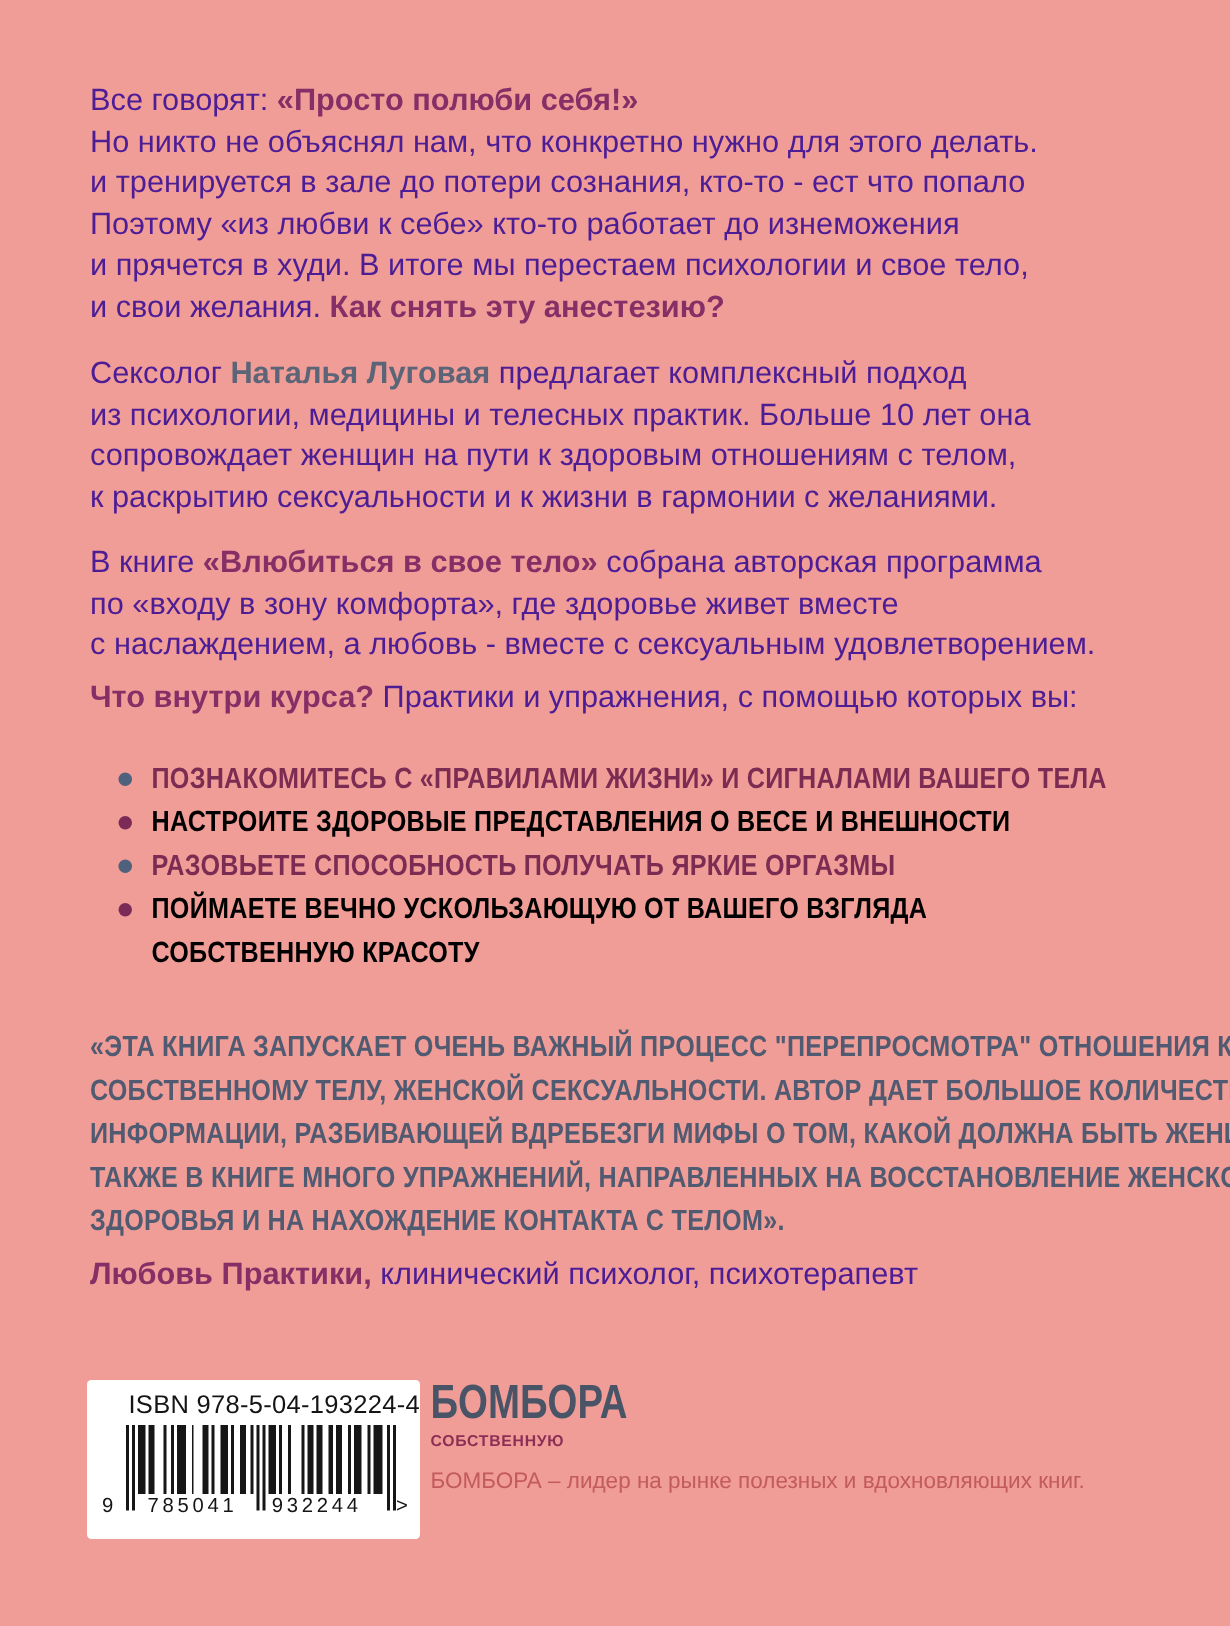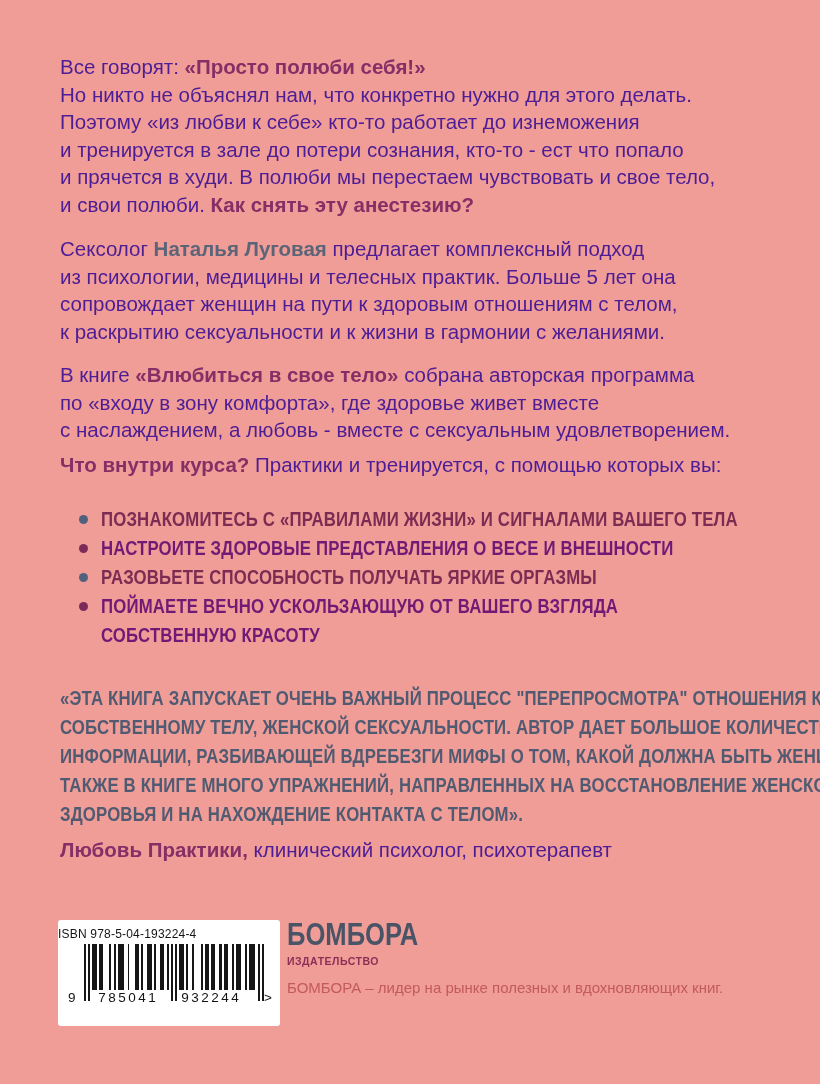--- a/index.html
+++ b/index.html
@@ -68,8 +68,8 @@
   <section class="sec rich" style="top:53px">
       <div class="tline"><span class="seg body">Все говорят: </span><span class="seg accent">«Просто полюби себя!»</span></div>
       <div class="tline"><span class="seg body">Но никто не объяснял нам, что конкретно нужно для этого делать.</span></div>
+      <div class="tline"><span class="seg body">и тренируется в зале до потери сознания, кто-то - ест что попало</span></div>
       <div class="tline"><span class="seg body">Поэтому «из любви к себе» кто-то работает до изнеможения</span></div>
-      <div class="tline"><span class="seg body">и тренируется в зале до потери сознания, кто-то - ест что попало</span></div>
       <div class="tline"><span class="seg body">и прячется в худи. В полюби мы перестаем чувствовать и свое тело,</span></div>
       <div class="tline"><span class="seg body">и свои полюби. </span><span class="seg accent">Как снять эту анестезию?</span></div>
     </section>

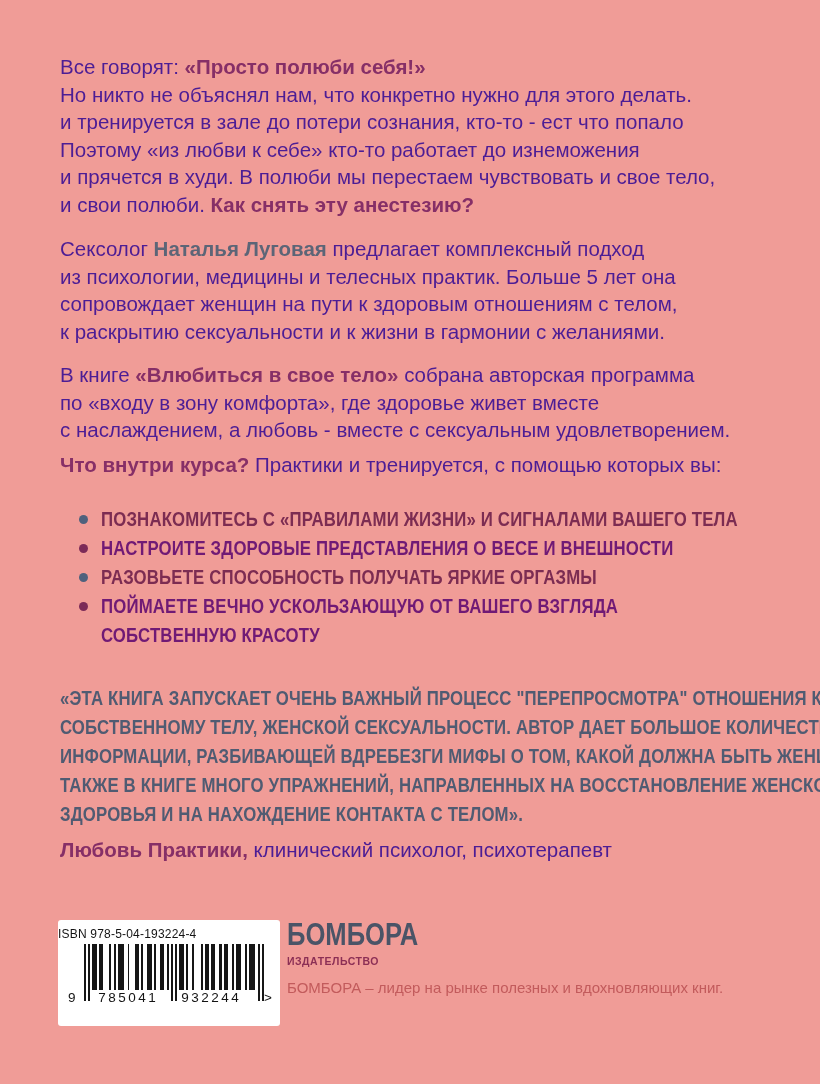--- a/index.html
+++ b/index.html
@@ -70,7 +70,7 @@
       <div class="tline"><span class="seg body">Но никто не объяснял нам, что конкретно нужно для этого делать.</span></div>
       <div class="tline"><span class="seg body">и тренируется в зале до потери сознания, кто-то - ест что попало</span></div>
       <div class="tline"><span class="seg body">Поэтому «из любви к себе» кто-то работает до изнеможения</span></div>
-      <div class="tline"><span class="seg body">и прячется в худи. В полюби мы перестаем чувствовать и свое тело,</span></div>
+      <div class="tline"><span class="seg body">и прячется в худи. В итоге мы перестаем психологии и свое тело,</span></div>
       <div class="tline"><span class="seg body">и свои полюби. </span><span class="seg accent">Как снять эту анестезию?</span></div>
     </section>
 

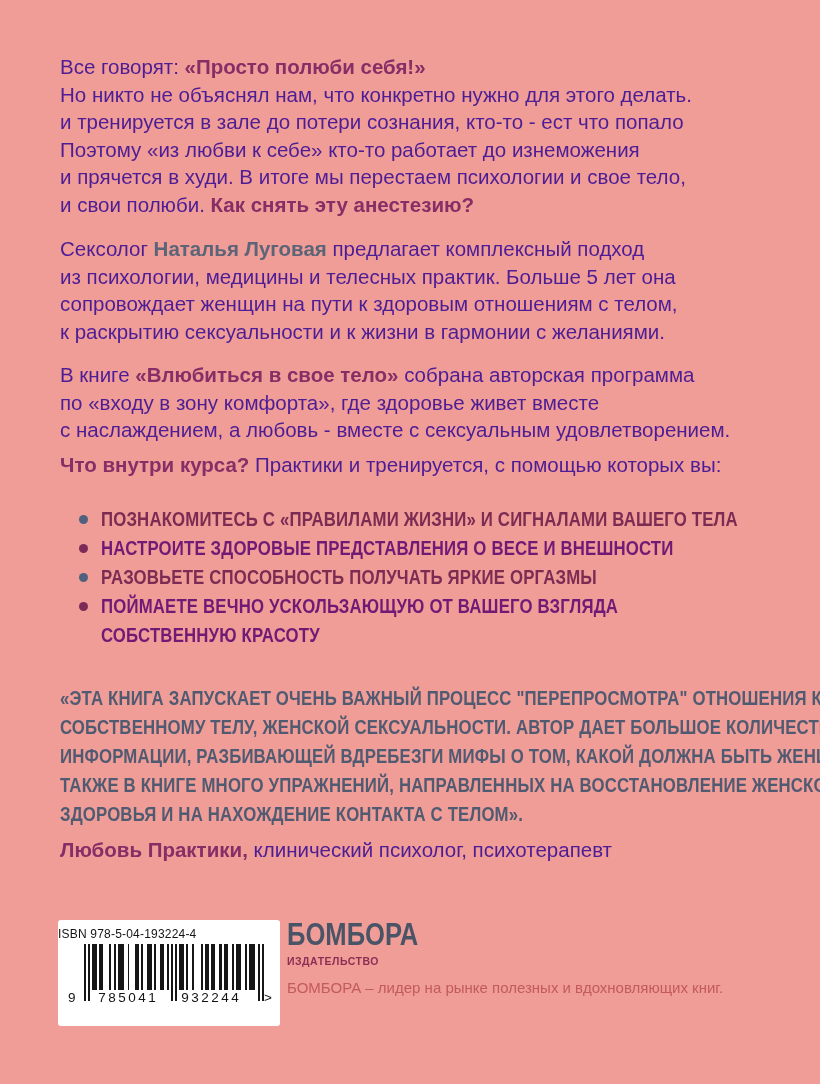--- a/index.html
+++ b/index.html
@@ -71,7 +71,7 @@
       <div class="tline"><span class="seg body">и тренируется в зале до потери сознания, кто-то - ест что попало</span></div>
       <div class="tline"><span class="seg body">Поэтому «из любви к себе» кто-то работает до изнеможения</span></div>
       <div class="tline"><span class="seg body">и прячется в худи. В итоге мы перестаем психологии и свое тело,</span></div>
-      <div class="tline"><span class="seg body">и свои полюби. </span><span class="seg accent">Как снять эту анестезию?</span></div>
+      <div class="tline"><span class="seg body">и свои желания. </span><span class="seg accent">Как снять эту анестезию?</span></div>
     </section>
 
   <section class="sec rich" style="top:235px">

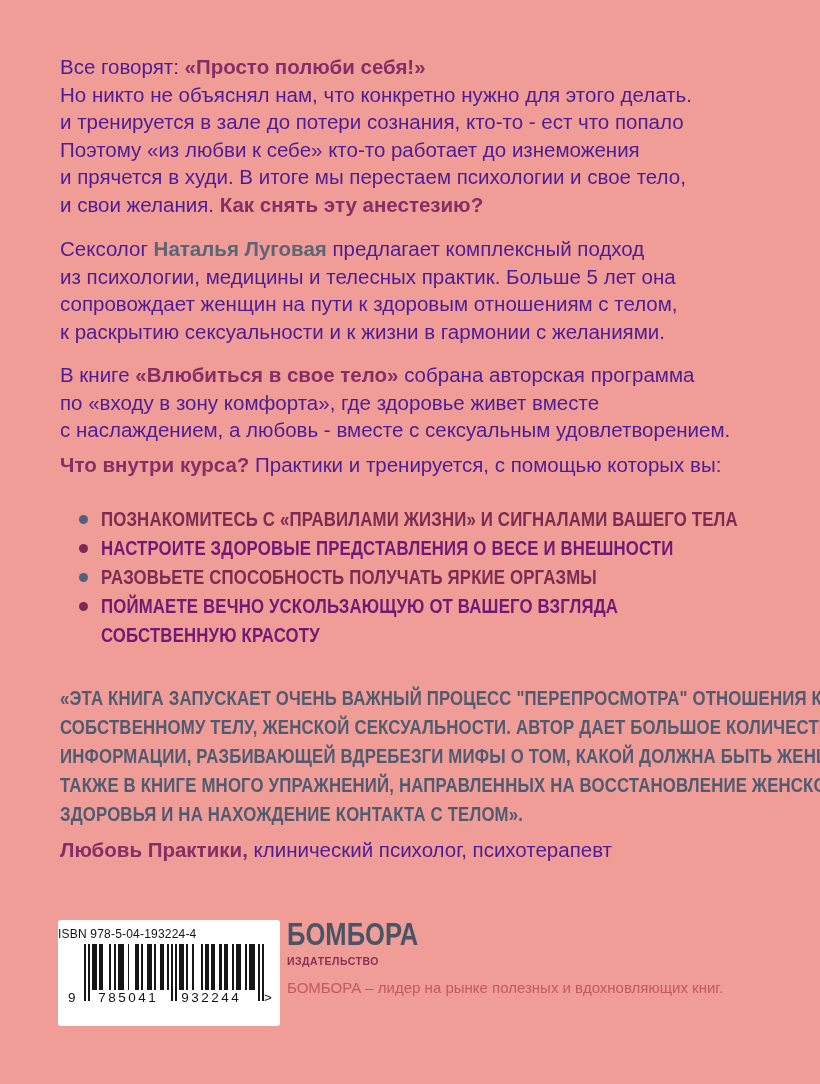--- a/index.html
+++ b/index.html
@@ -76,7 +76,7 @@
 
   <section class="sec rich" style="top:235px">
       <div class="tline"><span class="seg body">Сексолог </span><span class="seg name">Наталья Луговая</span><span class="seg body"> предлагает комплексный подход</span></div>
-      <div class="tline"><span class="seg body">из психологии, медицины и телесных практик. Больше 5 лет она</span></div>
+      <div class="tline"><span class="seg body">из психологии, медицины и телесных практик. Больше 10 лет она</span></div>
       <div class="tline"><span class="seg body">сопровождает женщин на пути к здоровым отношениям с телом,</span></div>
       <div class="tline"><span class="seg body">к раскрытию сексуальности и к жизни в гармонии с желаниями.</span></div>
     </section>

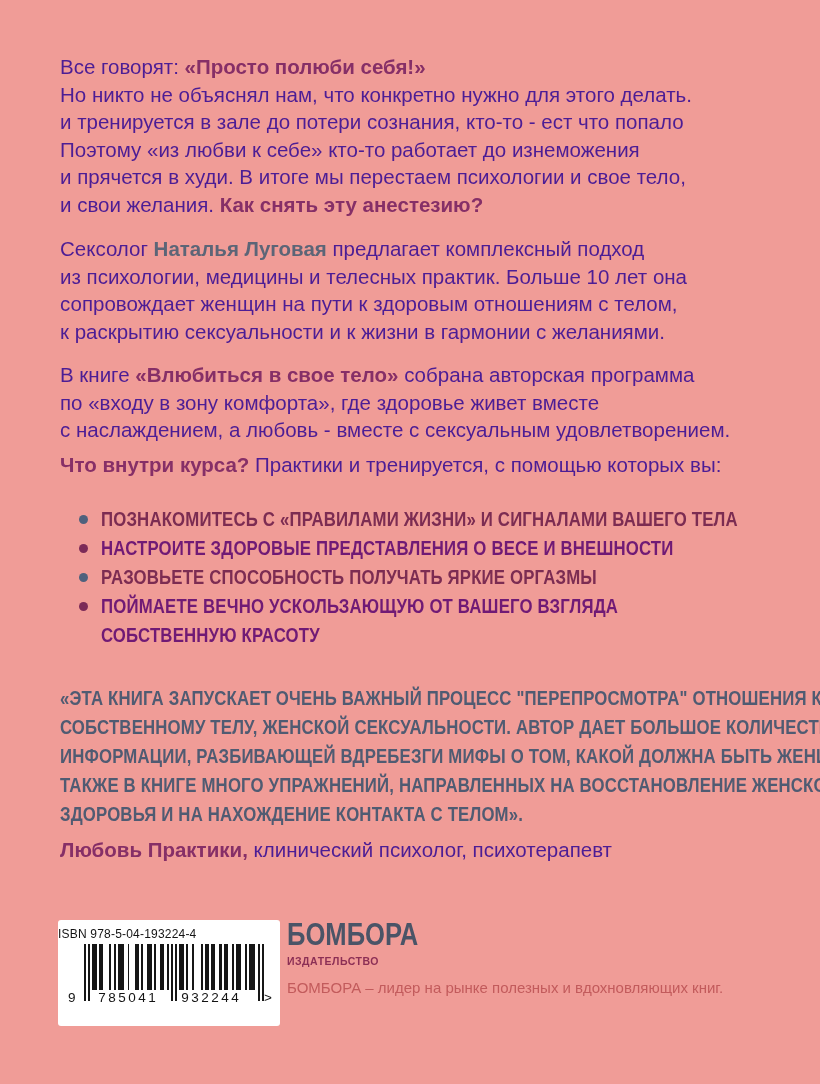--- a/index.html
+++ b/index.html
@@ -87,7 +87,7 @@
       <div class="tline"><span class="seg body">с наслаждением, а любовь - вместе с сексуальным удовлетворением.</span></div>
     </section>
 
-  <section class="sec rich" style="top:451px"><span class="seg accent">Что внутри курса?</span><span class="seg body"> Практики и тренируется, с помощью которых вы:</span></section>
+  <section class="sec rich" style="top:451px"><span class="seg accent">Что внутри курса?</span><span class="seg body"> Практики и упражнения, с помощью которых вы:</span></section>
 
   <ul class="sec benefits" style="top:505px">
       <li class="benefit">

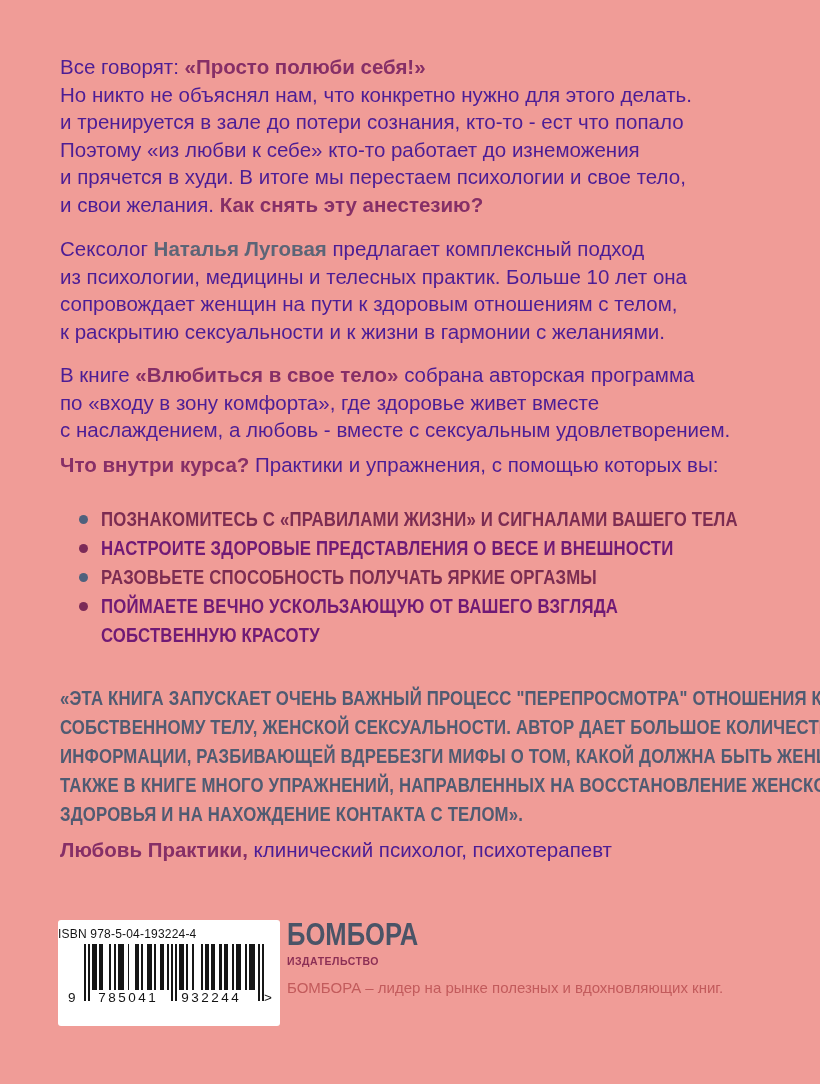--- a/index.html
+++ b/index.html
@@ -32,7 +32,7 @@
   .dot.maroon{background:#7C2B58;}
   .benefit-text{font-weight:bold;font-size:19.5px;line-height:29px;}
   .benefit-text.maroon{color:#7C2C52;}
-  .benefit-text.slate{color:#701a75;}
+  .benefit-text.slate{color:#000000;}
   
   .barcode-panel{
     position:absolute;left:58px;top:920px;width:222px;height:106px;

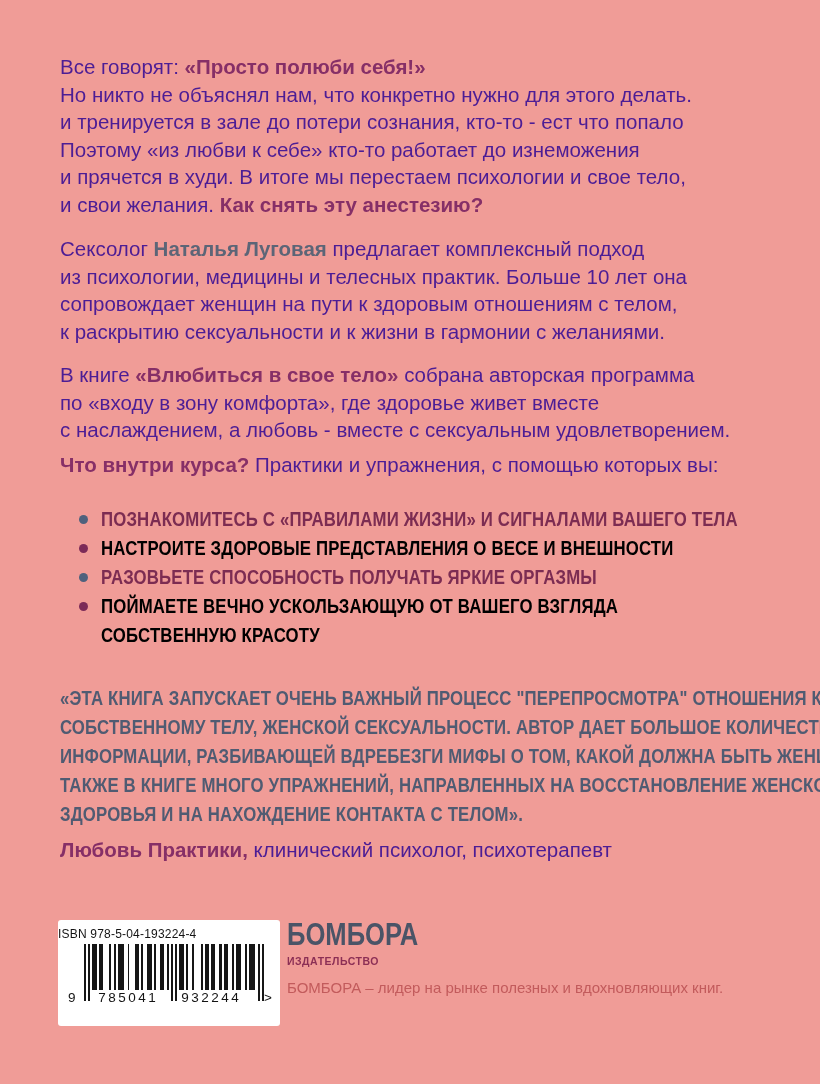--- a/index.html
+++ b/index.html
@@ -38,7 +38,7 @@
     position:absolute;left:58px;top:920px;width:222px;height:106px;
     background:#FFFFFF;border-radius:3px;box-sizing:border-box;padding-top:7px;
   }
-  .isbn{font-size:12px;color:#141414;text-align:left;letter-spacing:0.2px;}
+  .isbn{font-size:17px;color:#141414;text-align:right;letter-spacing:0.2px;}
   .bars{display:flex;align-items:flex-start;height:58px;width:182px;margin:3px 0 0 26px;}
   .bars span{flex:none;display:block;}
   .bars .b{background:#161616;height:46px;}

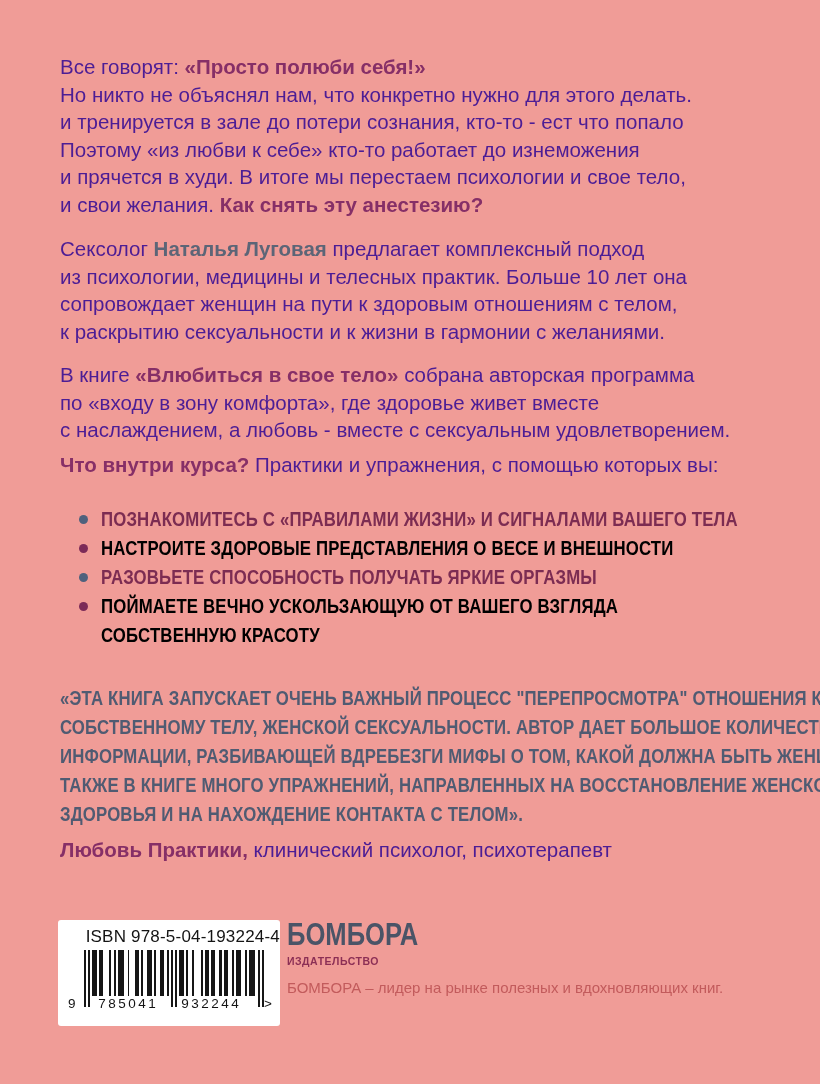--- a/index.html
+++ b/index.html
@@ -202,7 +202,7 @@
 
     <div class="publisher">
       <div class="pub-logo">БОМБОРА</div>
-      <div class="pub-type">ИЗДАТЕЛЬСТВО</div>
+      <div class="pub-type">СОБСТВЕННУЮ</div>
       <div class="pub-desc">
           <div class="ln">БОМБОРА – лидер на рынке полезных и вдохновляющих книг.</div>
         </div>

